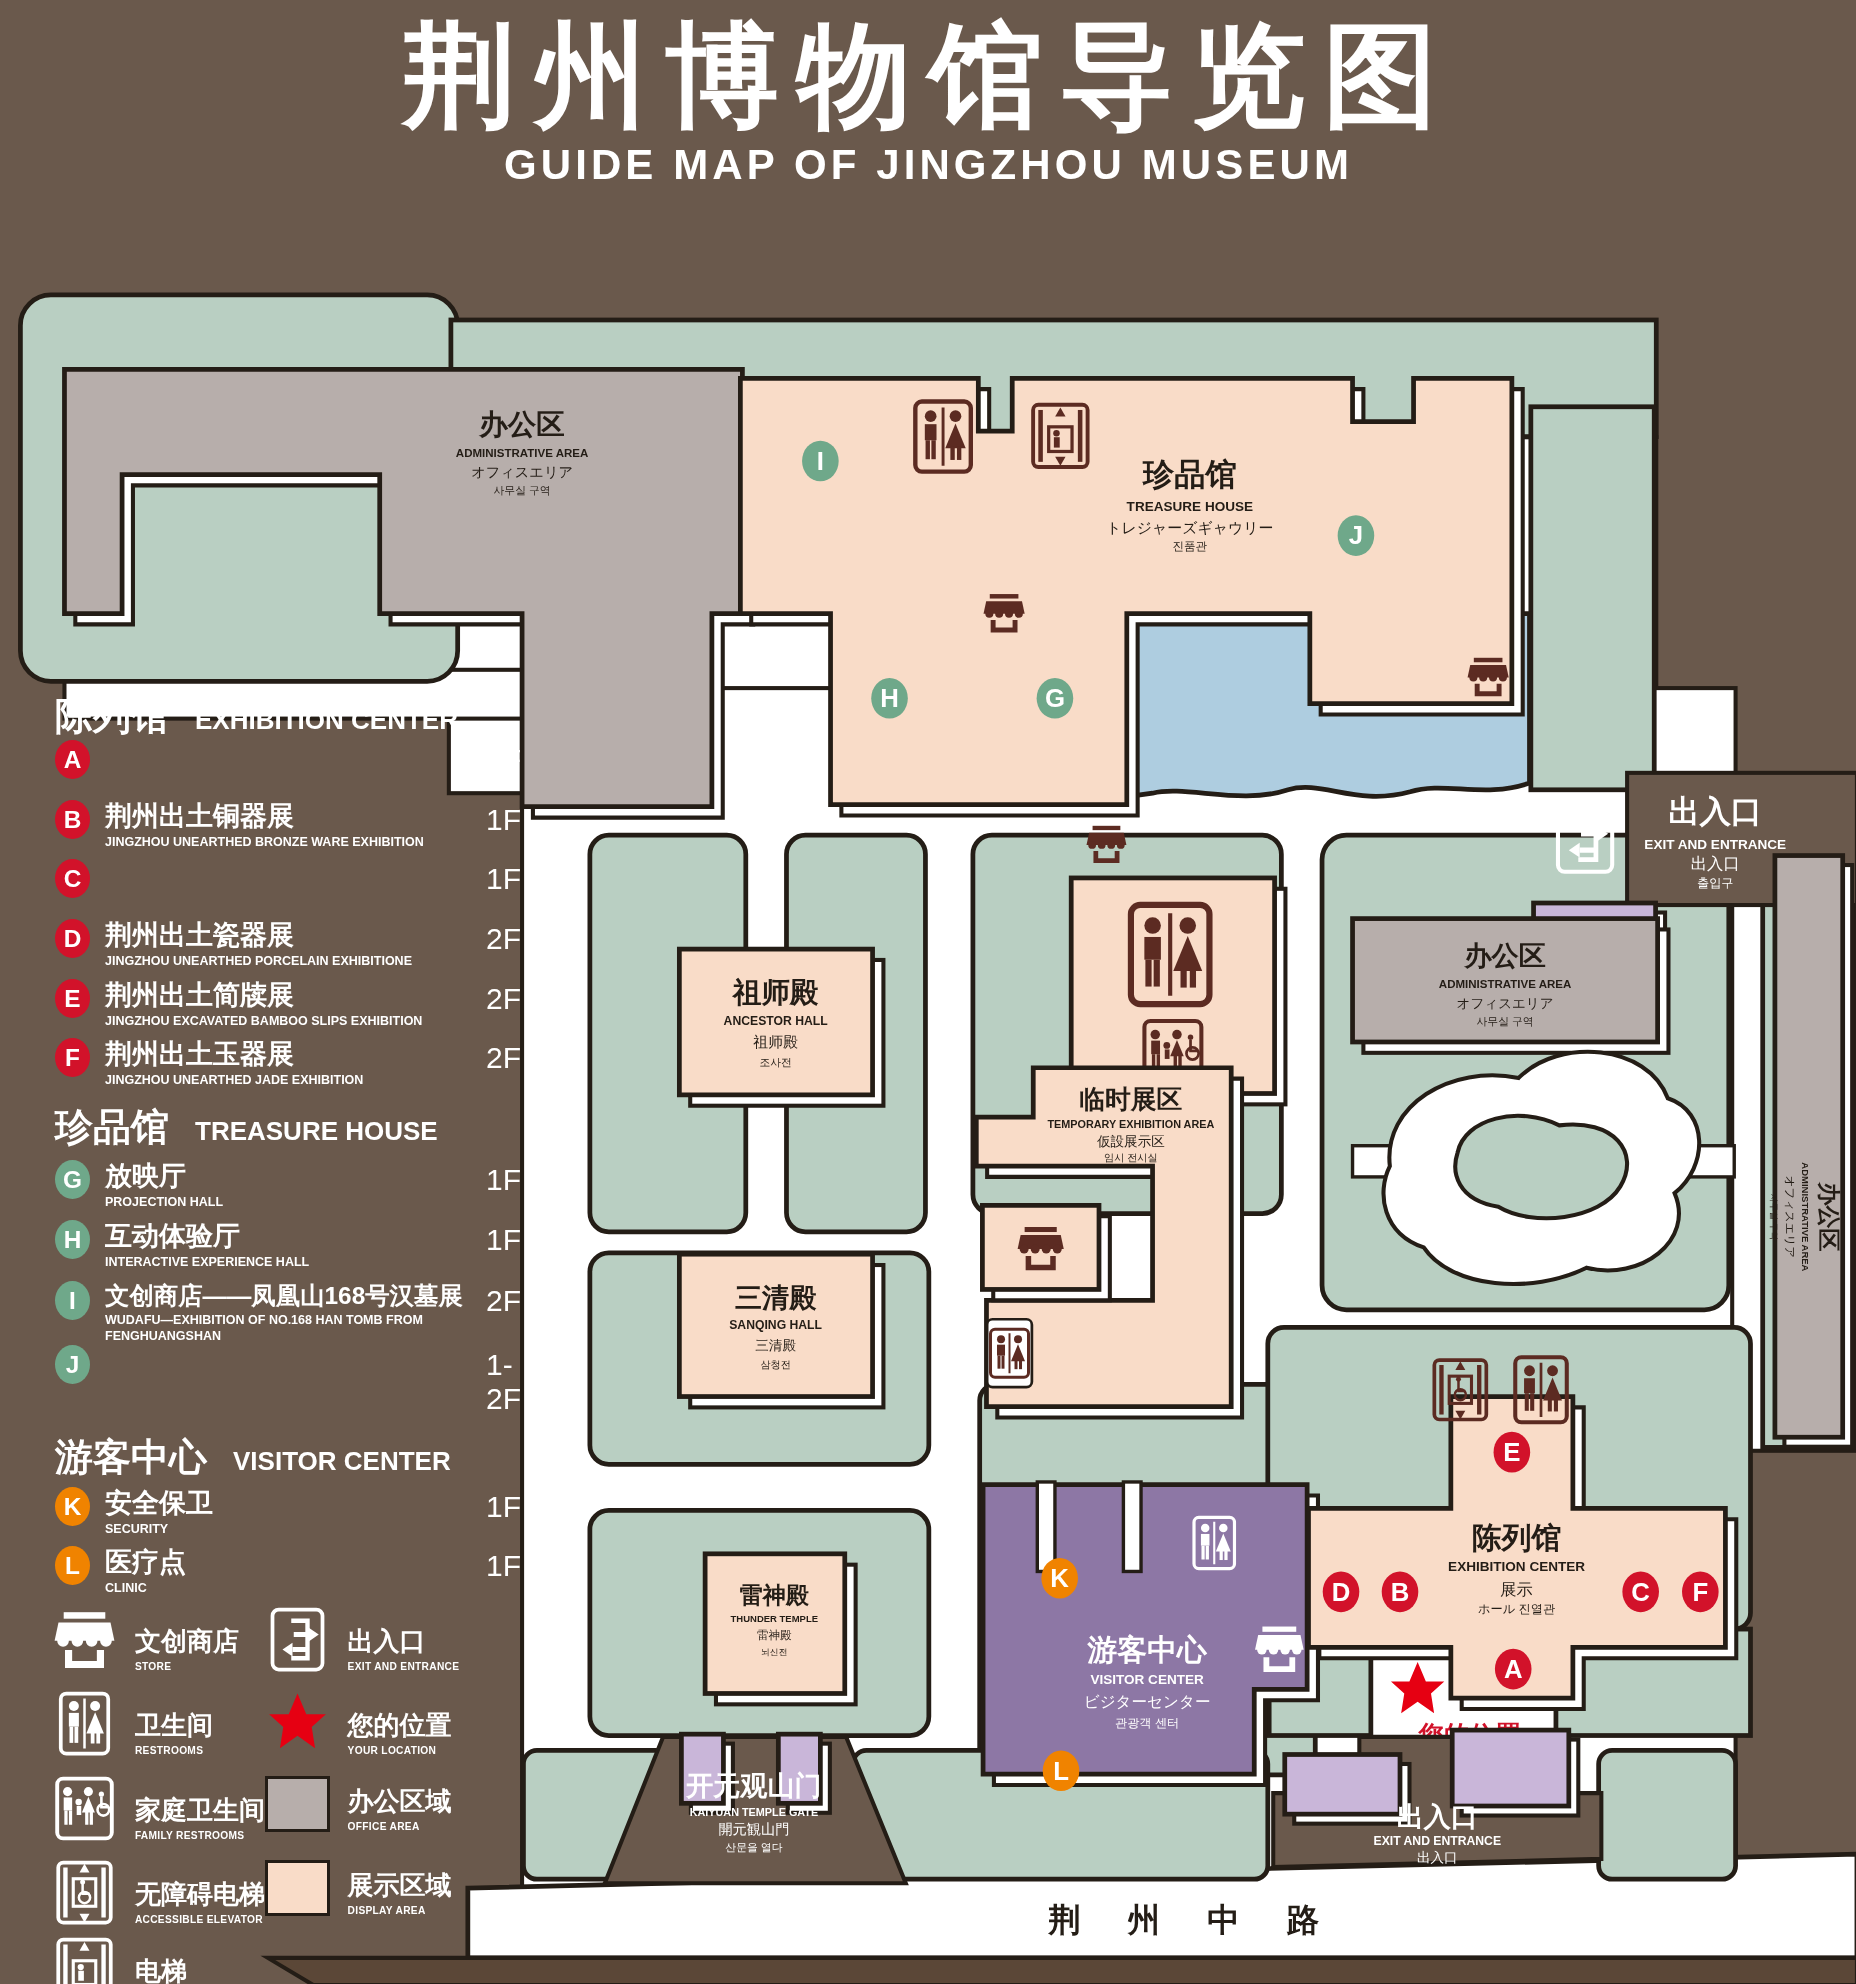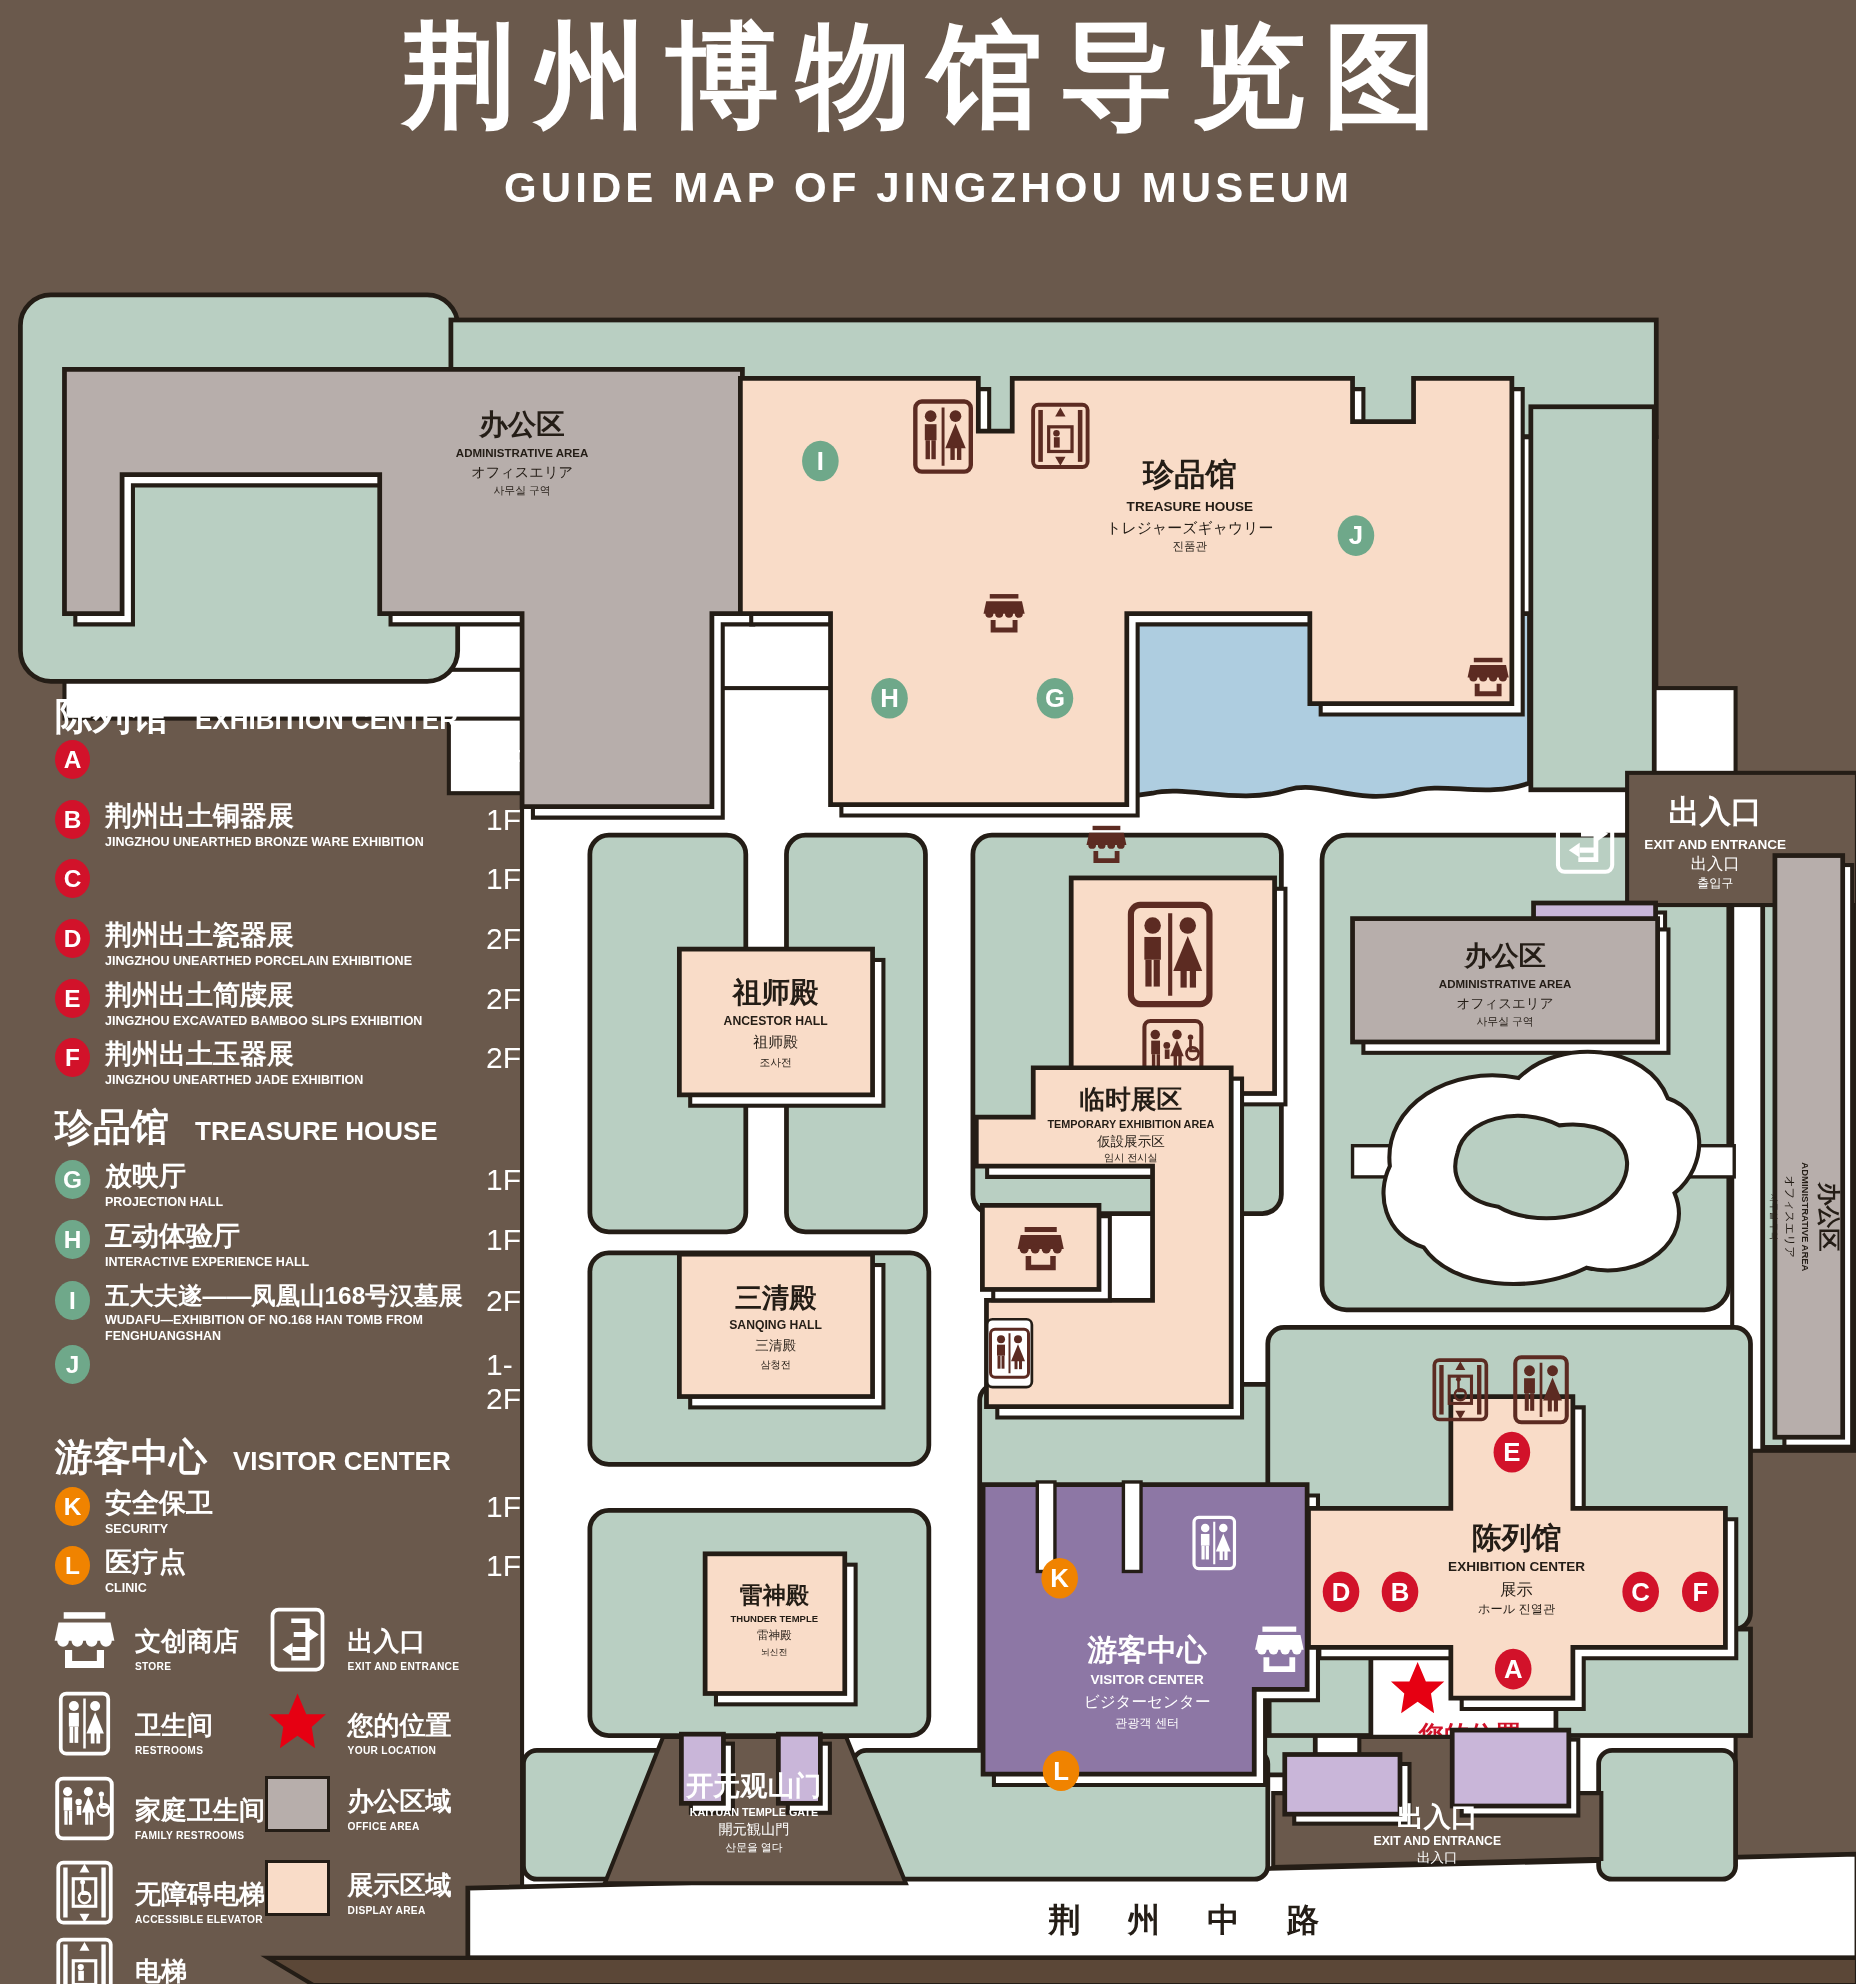--- a/index.html
+++ b/index.html
@@ -11,7 +11,7 @@
   
   .hdr{position:absolute;left:0;top:0;width:1857px;text-align:center;color:#fff;}
   .hdr-zh{font-size:114px;font-weight:bold;letter-spacing:17.6px;line-height:1;margin-top:19px;}
-  .hdr-en{font-size:42px;font-weight:bold;letter-spacing:4.1px;margin-top:31px;}
+  .hdr-en{font-size:42px;font-weight:bold;letter-spacing:4.1px;margin-top:8px;}
   
   .legend{position:absolute;left:0;top:8px;width:522px;height:1985px;color:#fff;margin-left:36px;}
   .lg-head{position:absolute;left:19px;white-space:nowrap;}

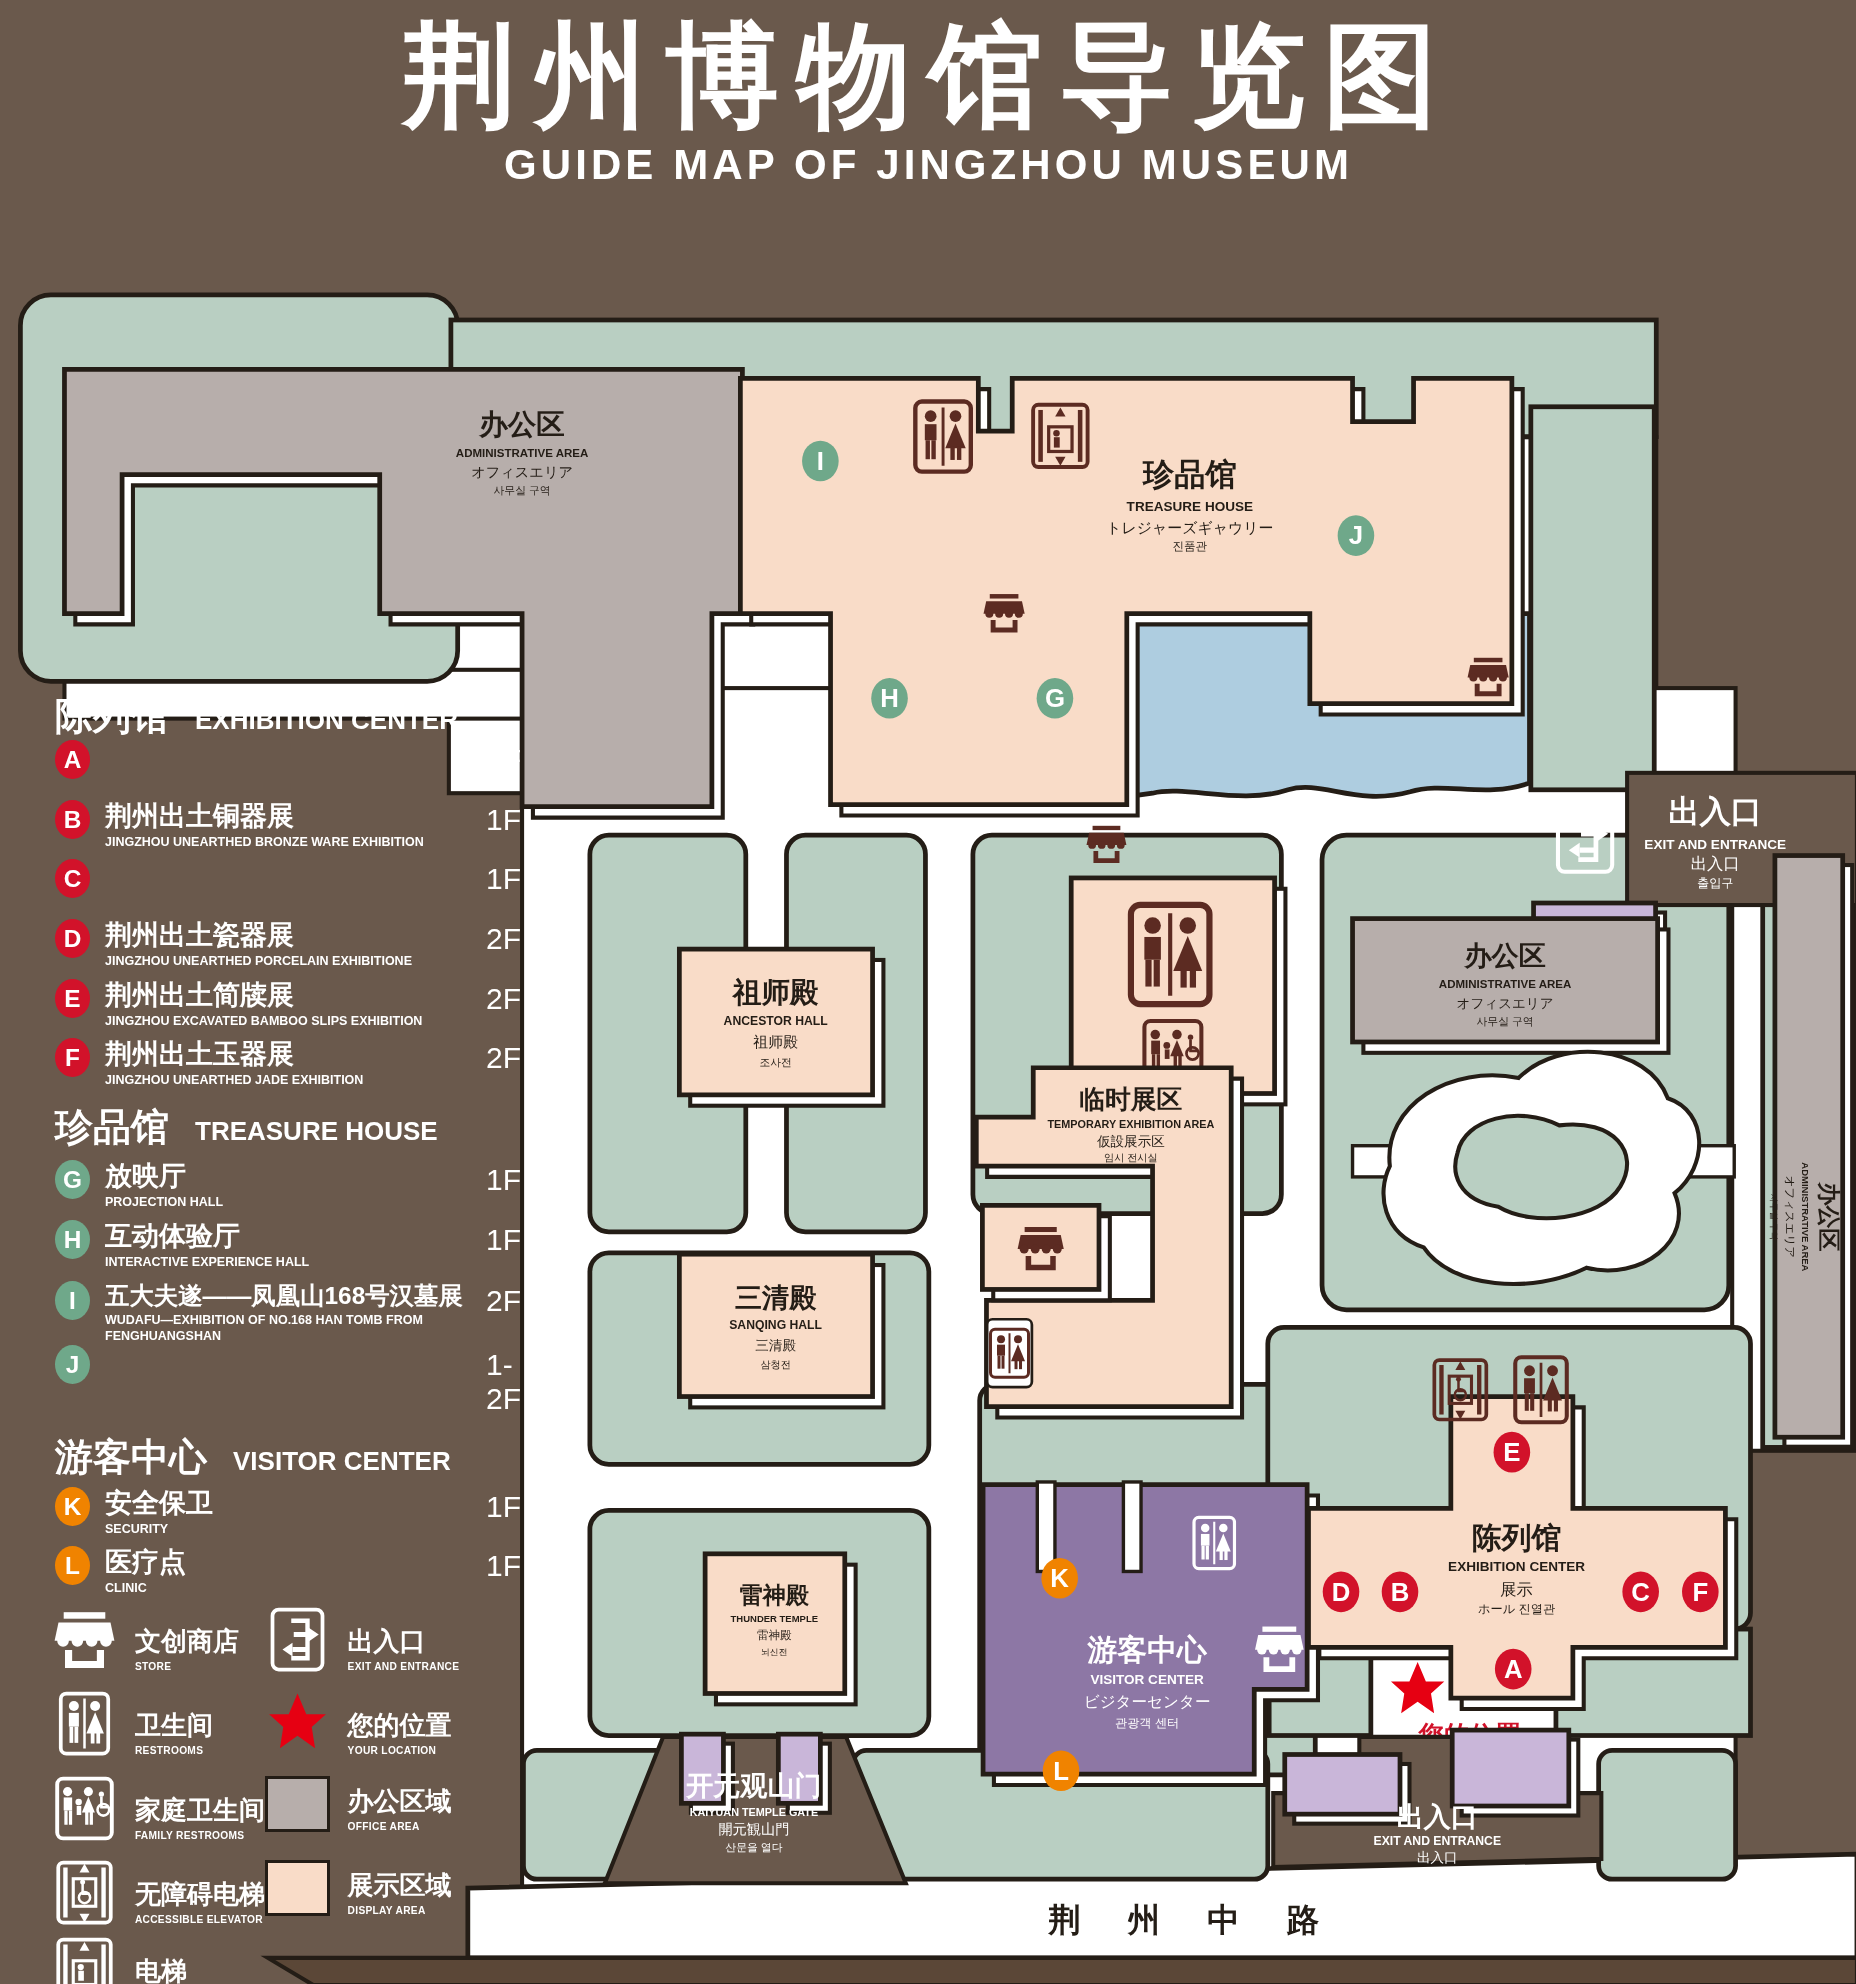--- a/index.html
+++ b/index.html
@@ -454,7 +454,7 @@
   <div class="lg-item" style="top:1273px">
     <span class="badge grn">I</span>
     <span class="lg-txt">
-        <span class="lg-zh long">五大夫遂——凤凰山168号汉墓展</span>
+        <span class="lg-zh long">文创商店——凤凰山168号汉墓展</span>
         <span class="lg-en">WUDAFU—EXHIBITION OF NO.168 HAN TOMB FROM FENGHUANGSHAN</span>
       </span>
     <span class="lg-floor">2F</span>

